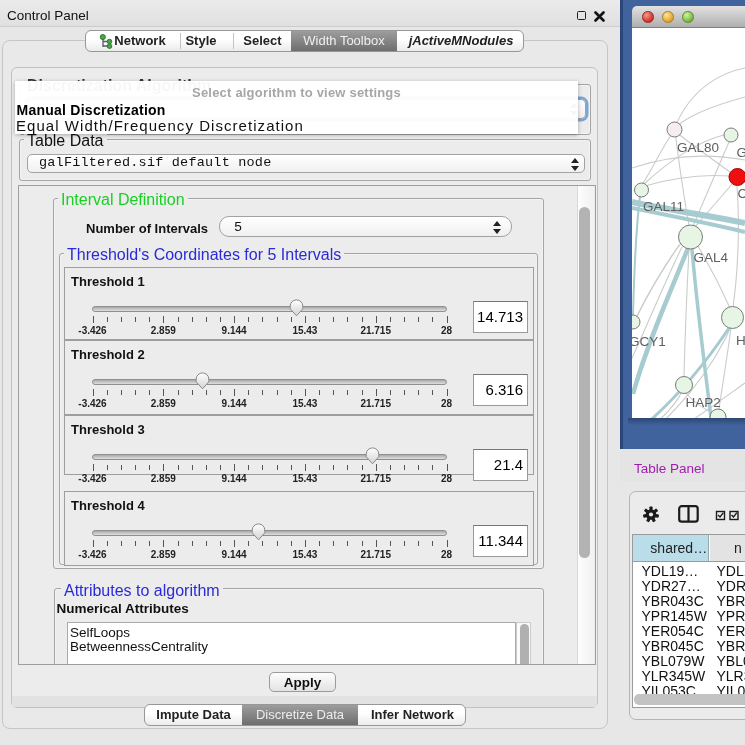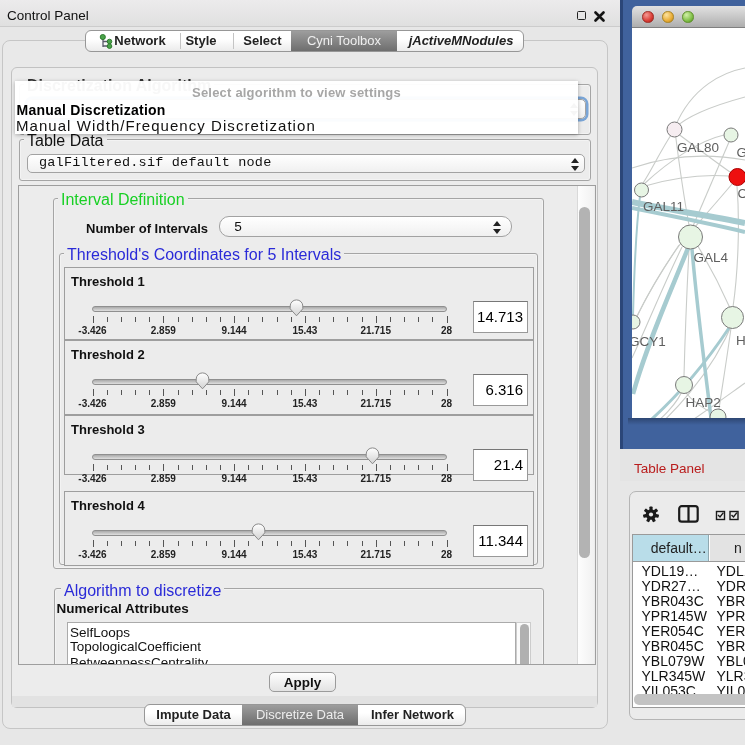--- a/index.html
+++ b/index.html
@@ -98,7 +98,7 @@
   <div class="tseg" style="left:89px;width:52px;">Style</div>
   <div class="tsep" style="left:147px;"></div>
   <div class="tseg" style="left:148px;width:57px;">Select</div>
-  <div class="tseg" id="seg-cyni" style="left:205px;width:106px;">Cyni Toolbox</div>
+  <div class="tseg" id="seg-cyni" style="left:205px;width:106px;">Width Toolbox</div>
   <div class="tseg" style="left:311px;width:128px;font-style:italic;">jActiveMNodules</div>
   <svg style="position:absolute;left:13px;top:3px;" width="16" height="16" viewBox="0 0 16 16">
     <path d="M4 3 L4 13 M4 7.5 L10 7.5 M4 12 L10 12" stroke="#5a5a6a" stroke-width="1.3" fill="none"></path>

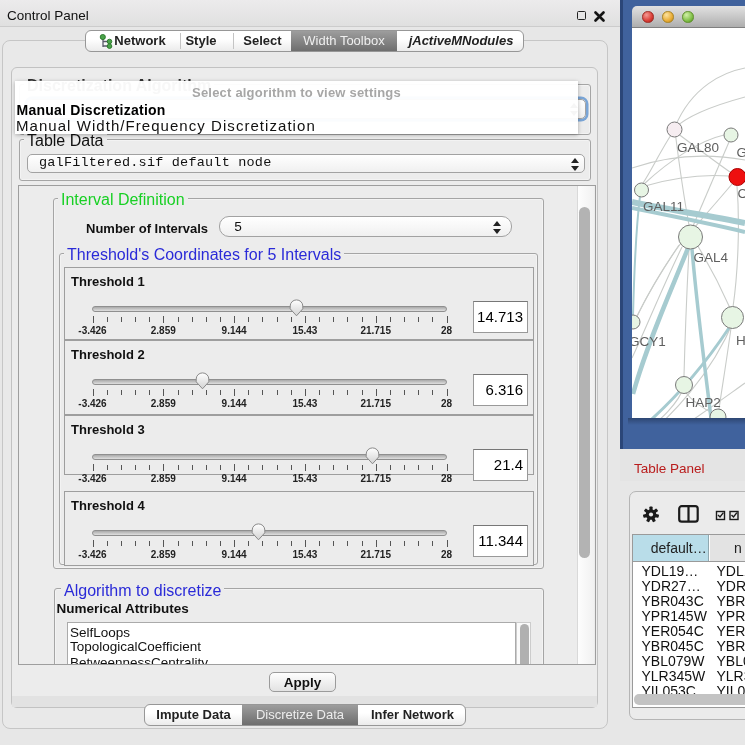--- a/index.html
+++ b/index.html
@@ -322,7 +322,7 @@
 <div class="abs" id="popup">
   <div class="l1">Select algorithm to view settings</div>
   <div class="l2">Manual Discretization</div>
-  <div class="l3">Manual Width/Frequency Discretization</div>
+  <div class="l3">Equal Width/Frequency Discretization</div>
 </div>
 
 <div class="abs" id="applybtn">Apply</div>

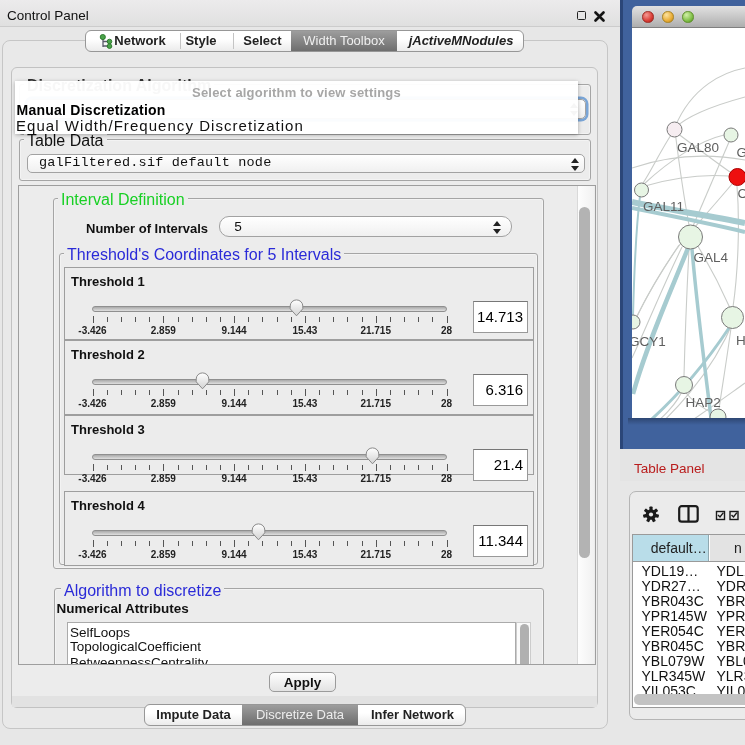--- a/index.html
+++ b/index.html
@@ -63,7 +63,7 @@
 #netcontent { left:632px; top:28px; width:113px; height:390px; background:#fff; overflow:hidden; }
 #netshadow { left:628px; top:418px; width:117px; height:7px; background:linear-gradient(rgba(15,25,45,0.38),rgba(15,25,45,0)); }
 #tpbar { left:620px; top:449px; width:125px; height:32px; background:#e4e4e4; }
-#tpbar .t { position:absolute; left:14px; top:12px; font-size:13.5px; color:#b91c1c; }
+#tpbar .t { position:absolute; left:14px; top:12px; font-size:13.5px; color:#a21caf; }
 #tpbelow { left:620px; top:481px; width:125px; height:264px; background:#e7e7e7; }
 #tpanel { left:629px; top:491px; width:124px; height:229px; border:1px solid #b5b5b5; border-radius:7px; background:#ebebeb; }
 #ttable { left:631.5px; top:534px; width:113.5px; height:173.5px; background:#fff; border:1px solid #9a9a9a; border-right:none; overflow:hidden; }

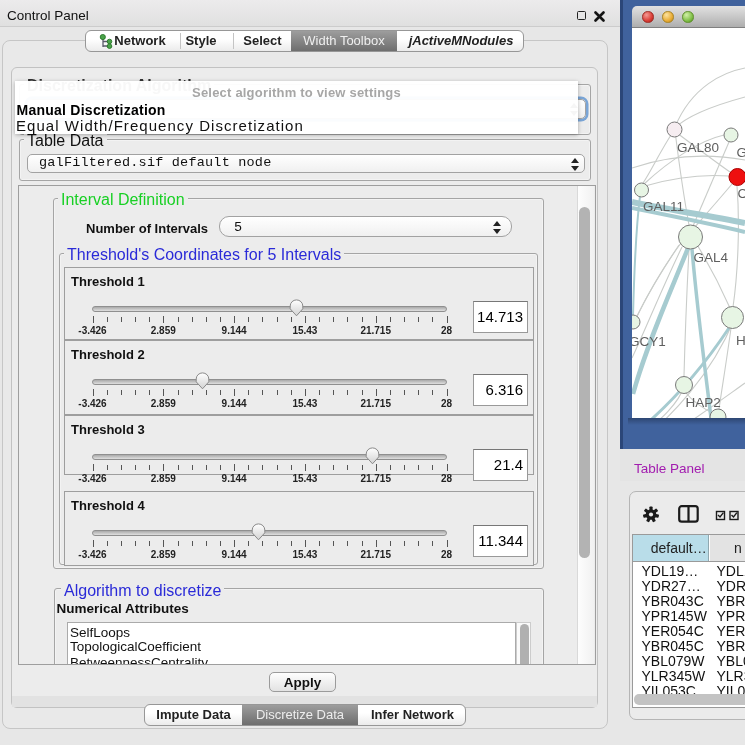--- a/index.html
+++ b/index.html
@@ -426,7 +426,7 @@
   </g>
 </svg>
 <div class="abs" id="ttable">
-  <div class="hrow" style="left:0; width:76.5px; background:#b9dde9; border-right:1px solid #90a8b0; text-align:center; padding-top:4.5px; padding-left:17px;">default…</div>
+  <div class="hrow" style="left:0; width:76.5px; background:#b9dde9; border-right:1px solid #90a8b0; text-align:center; padding-top:4.5px; padding-left:17px;">shared…</div>
   <div class="hrow" style="left:77.5px; width:36px; background:#e3e3e3; padding-top:4.5px; padding-left:24px;">n</div>
   <div style="position:absolute; left:0; top:26px; width:113.5px; height:1px; background:#9a9a9a;"></div>
   <div class="trow" style="top:27.5px; left:9px;">YDL19…</div>

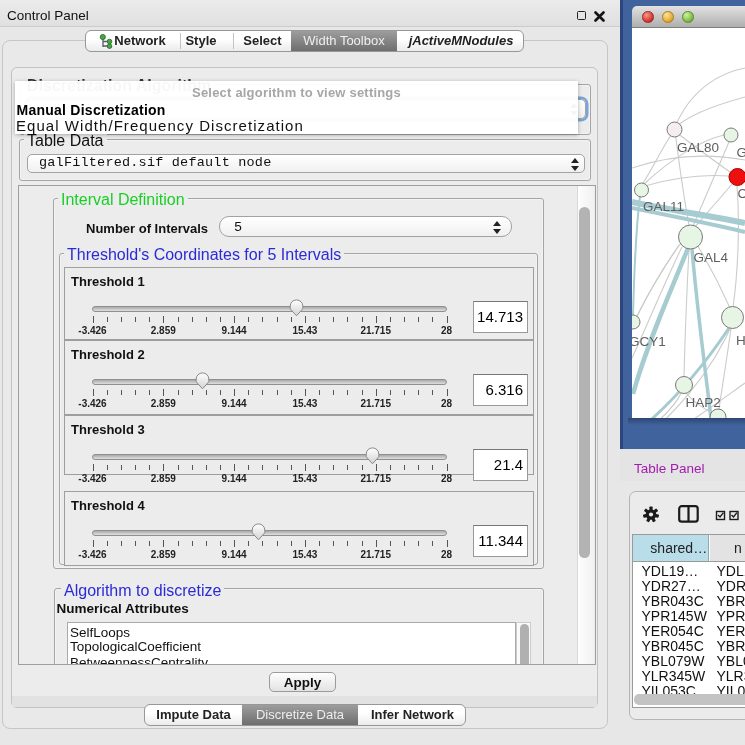--- a/index.html
+++ b/index.html
@@ -304,7 +304,7 @@
     </div>
 
   <div class="group" style="left:35px; top:402px; width:490px; height:100px;"></div>
-  <div class="gtitle" style="left:42px; top:396px; color:#2a2ad8;">Algorithm to discretize</div>
+  <div class="gtitle" style="left:42px; top:396px; color:#2a2ad8;">Attributes to algorithm</div>
   <div style="position:absolute; left:37.5px; top:415px; font-size:13.5px; font-weight:bold; color:#111;">Numerical Attributes</div>
   <div id="attrlist">
     <div style="padding-top:2px;">SelfLoops</div>

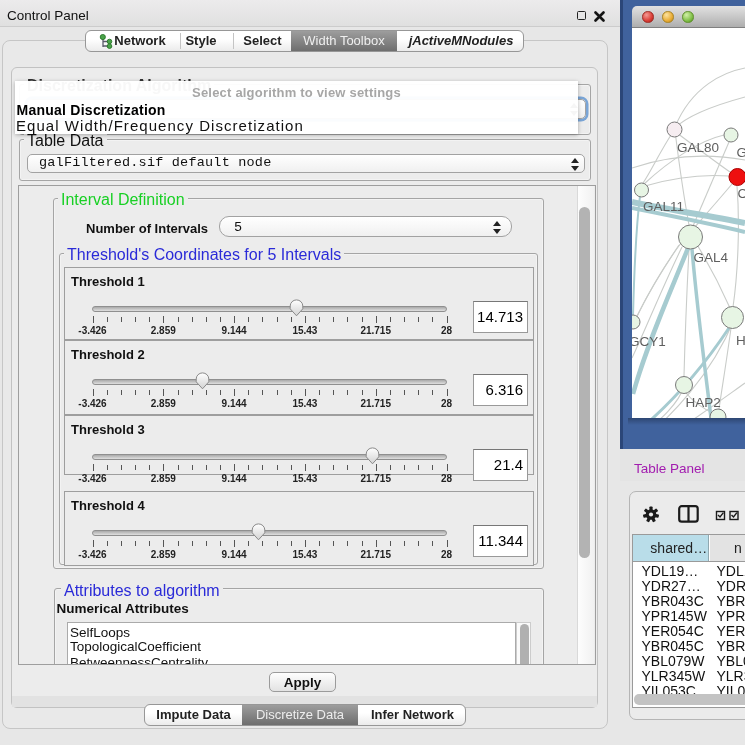--- a/index.html
+++ b/index.html
@@ -308,7 +308,6 @@
   <div style="position:absolute; left:37.5px; top:415px; font-size:13.5px; font-weight:bold; color:#111;">Numerical Attributes</div>
   <div id="attrlist">
     <div style="padding-top:2px;">SelfLoops</div>
-    <div>TopologicalCoefficient</div>
     <div>BetweennessCentrality</div>
   </div>
   <div id="alscroll">

